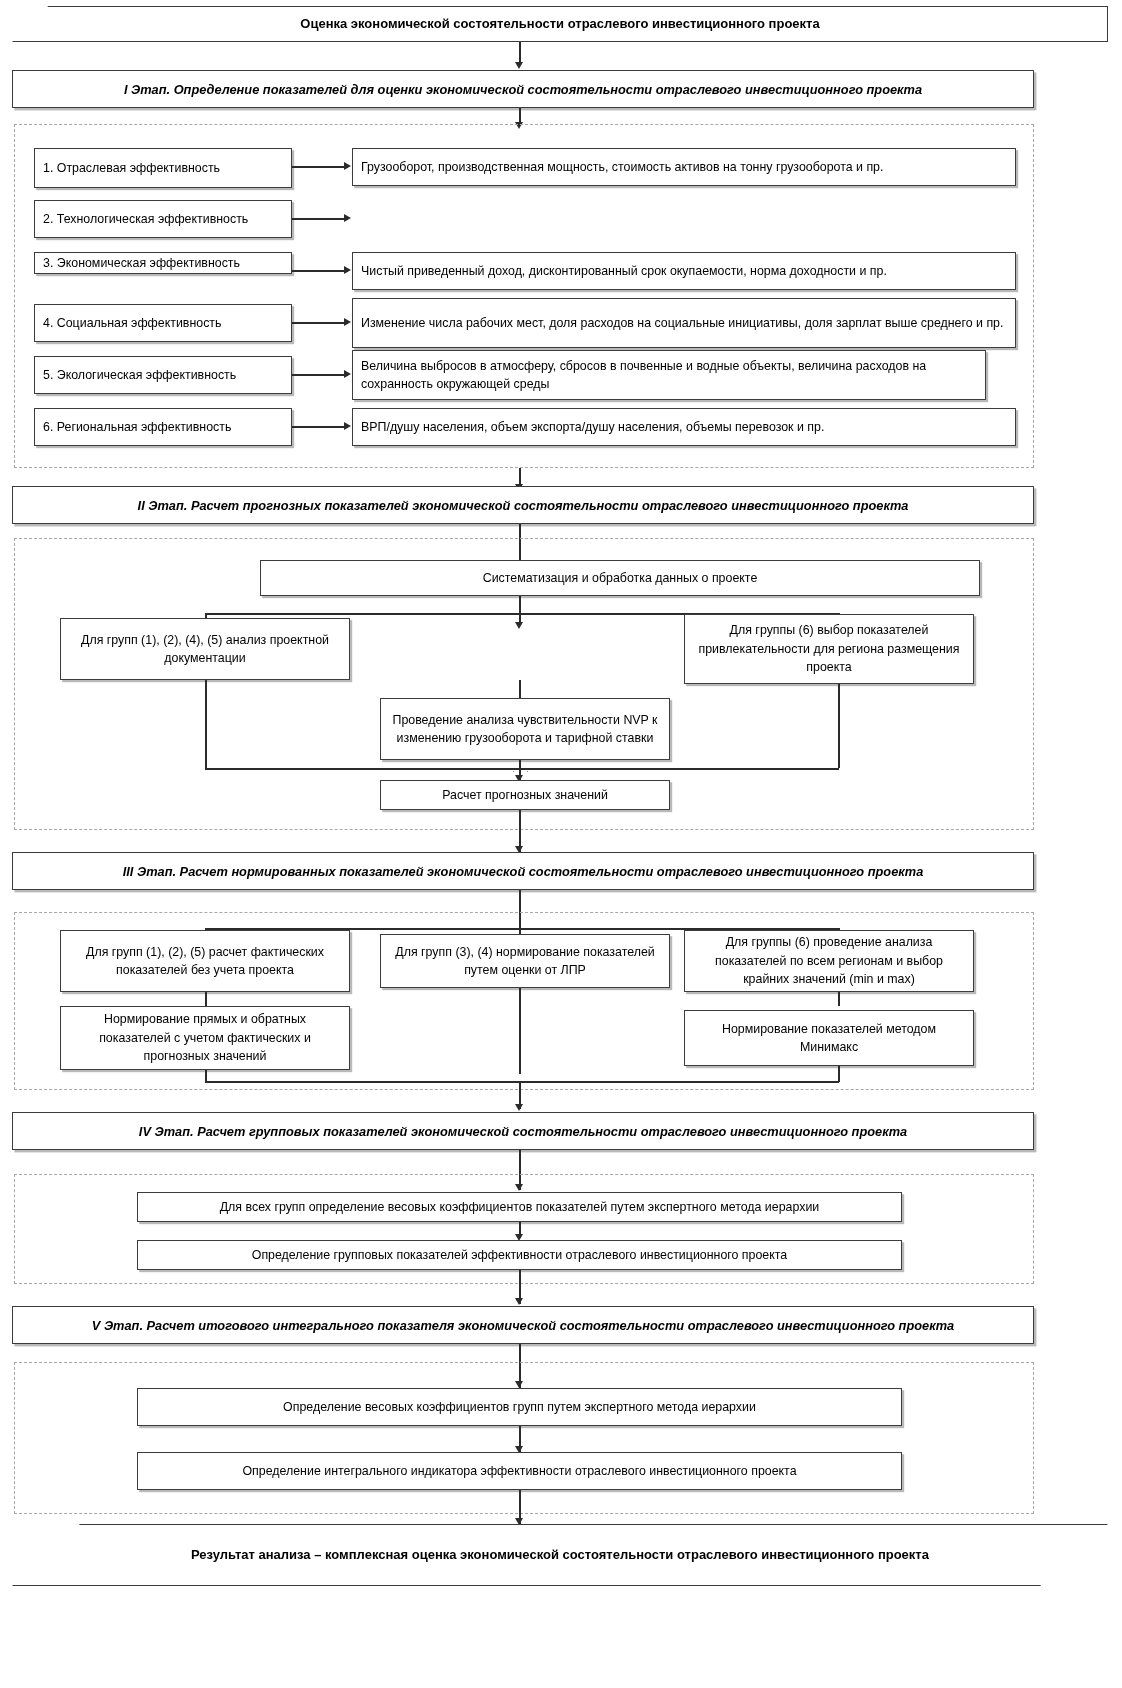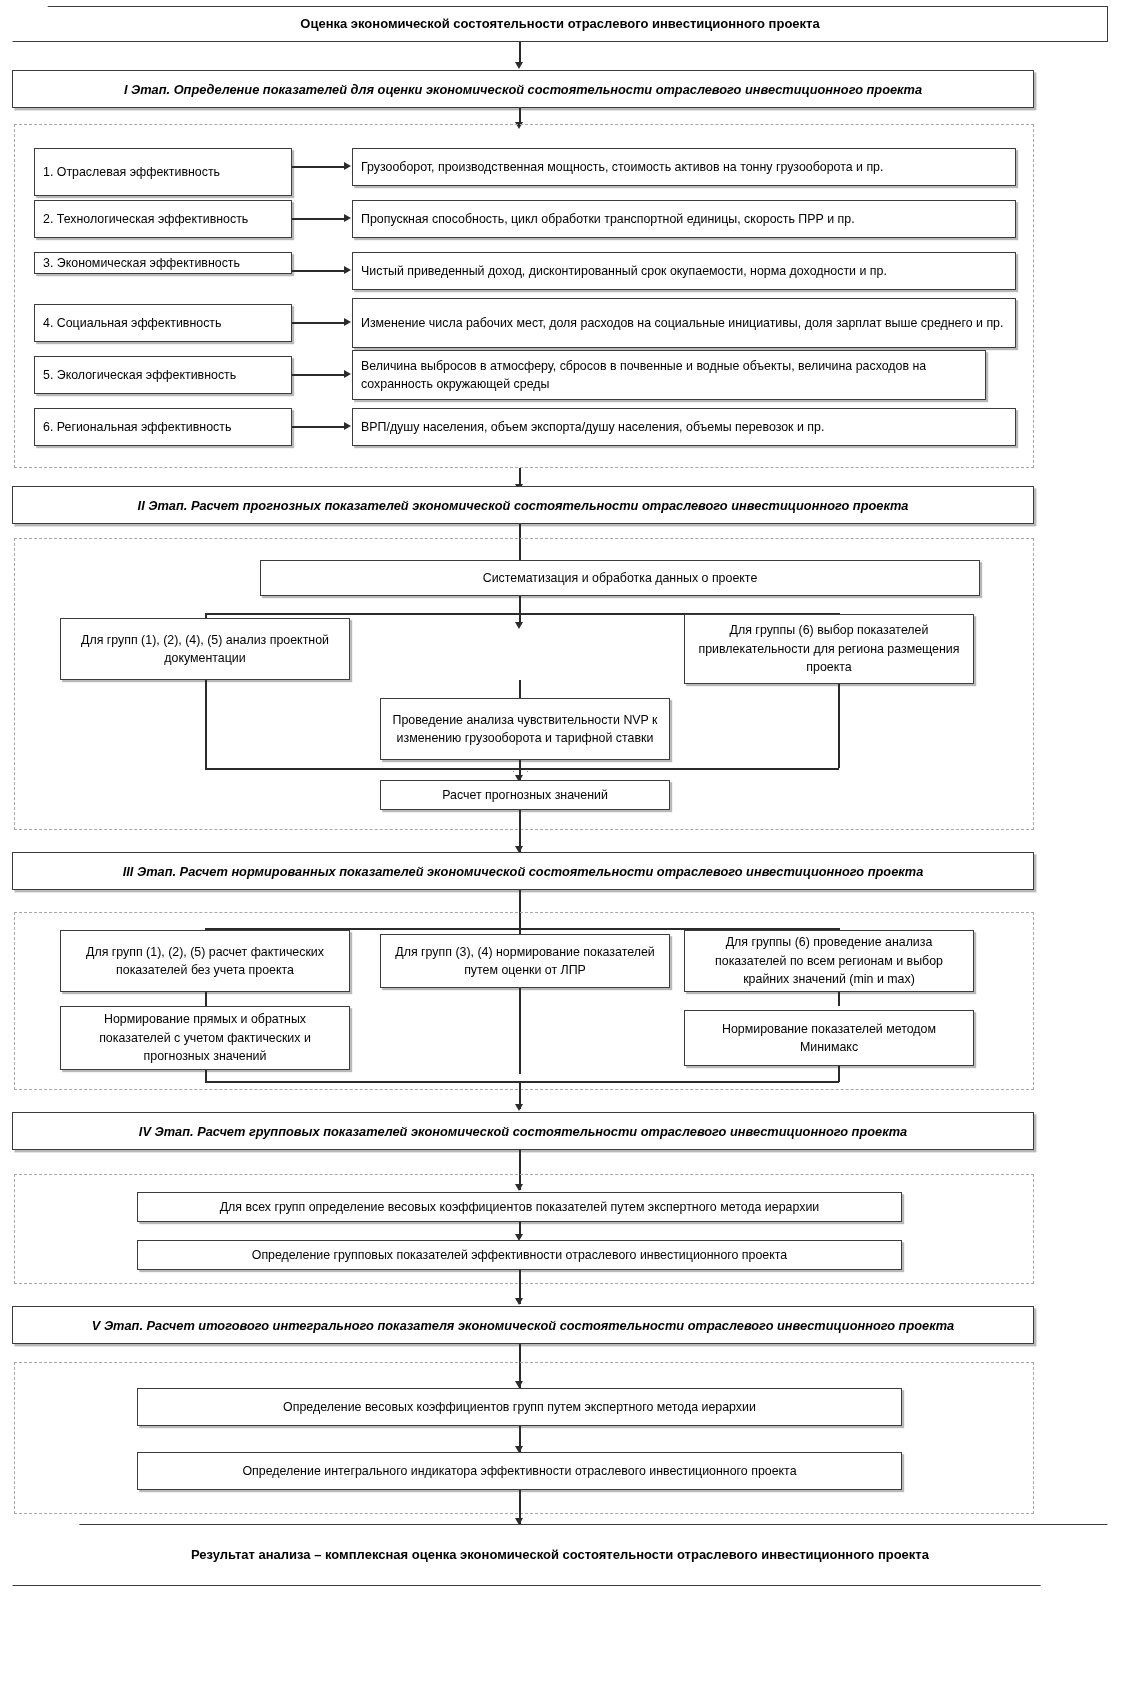--- a/index.html
+++ b/index.html
@@ -131,7 +131,7 @@
 
   <div class="dashgroup" style="left:14px;top:124px;width:1020px;height:344px;"></div>
 
-  <div class="node left" style="left:34px;top:148px;width:258px;height:48px;">
+  <div class="node left" style="left:34px;top:148px;width:258px;height:40px;">
     <span class="txt">1. Отраслевая эффективность</span>
   </div>
   <div class="ln hl" style="left:292px;top:166px;width:56px;"></div>

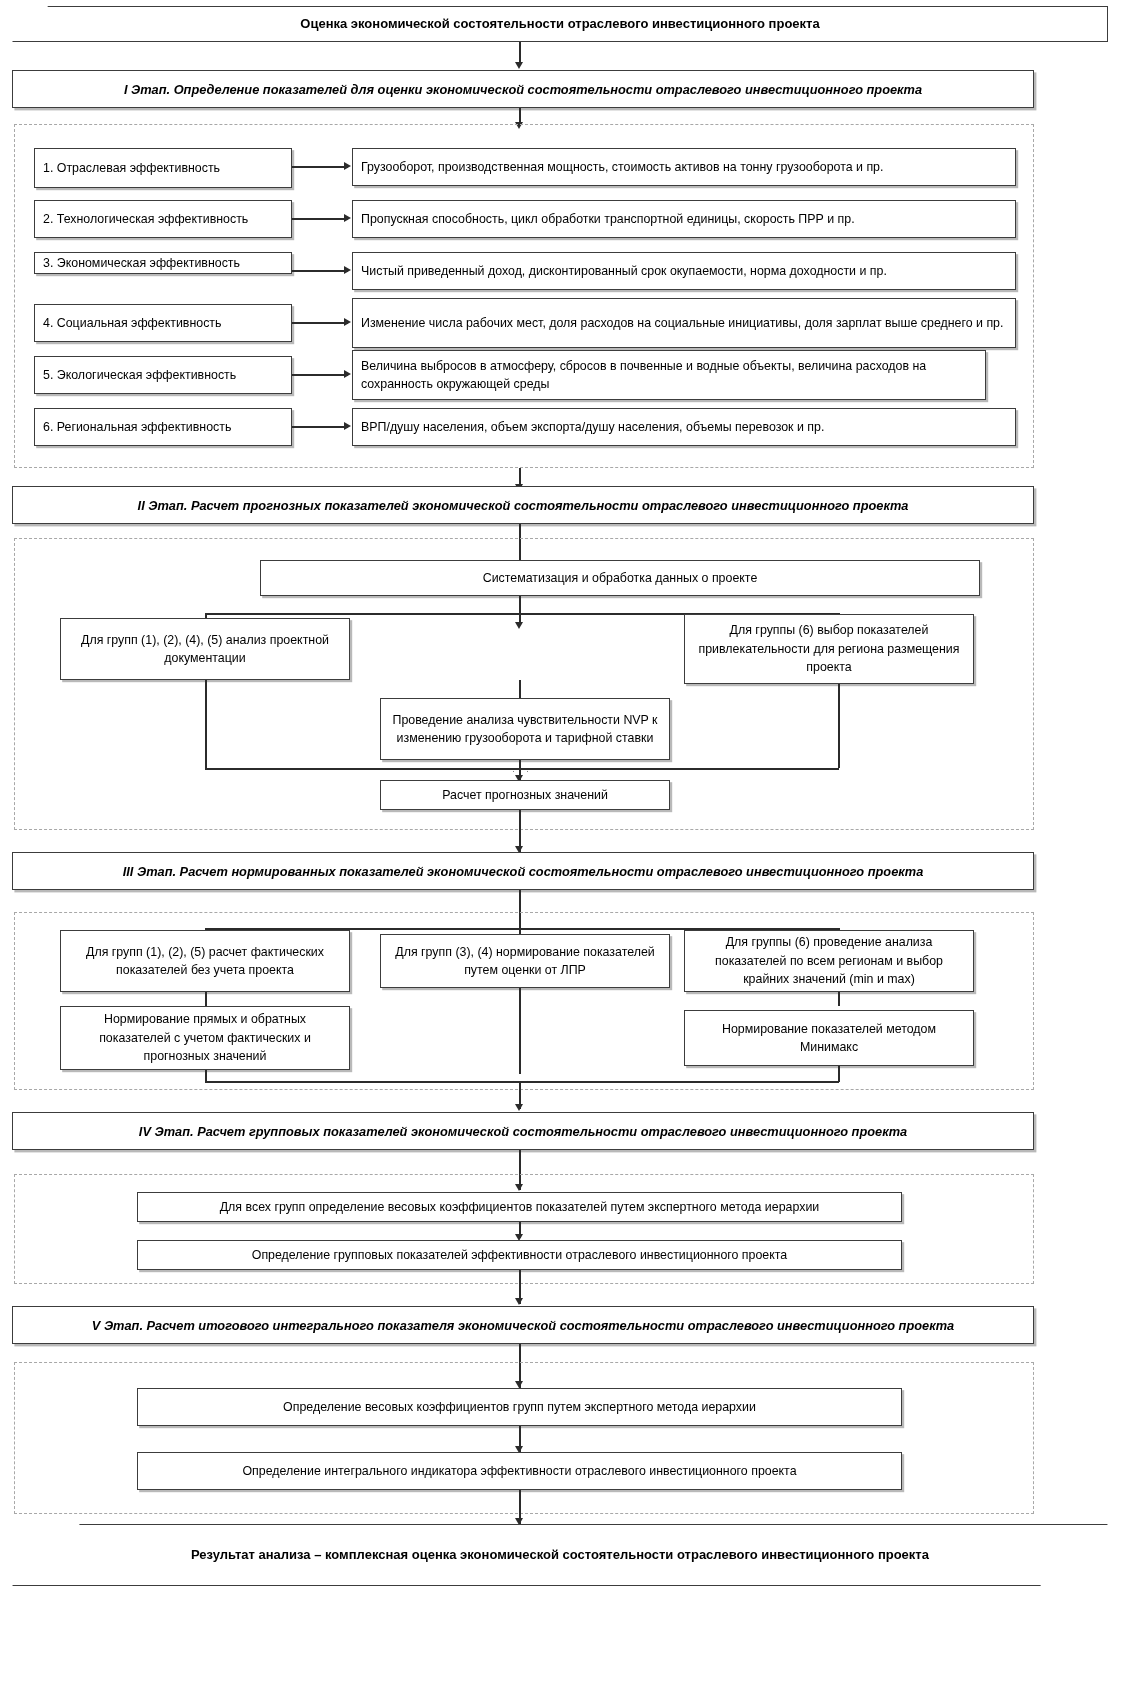--- a/index.html
+++ b/index.html
@@ -145,9 +145,6 @@
   </div>
   <div class="ln hl" style="left:292px;top:218px;width:56px;"></div>
   <div class="arrowright" style="left:344px;top:214px;"></div>
-  <div class="node left" style="left:352px;top:200px;width:664px;height:38px;">
-    <span class="txt">Пропускная способность, цикл обработки транспортной единицы, скорость ПРР и пр.</span>
-  </div>
 
   <div class="node left" style="left:34px;top:252px;width:258px;height:22px;">
     <span class="txt">3. Экономическая эффективность</span>

